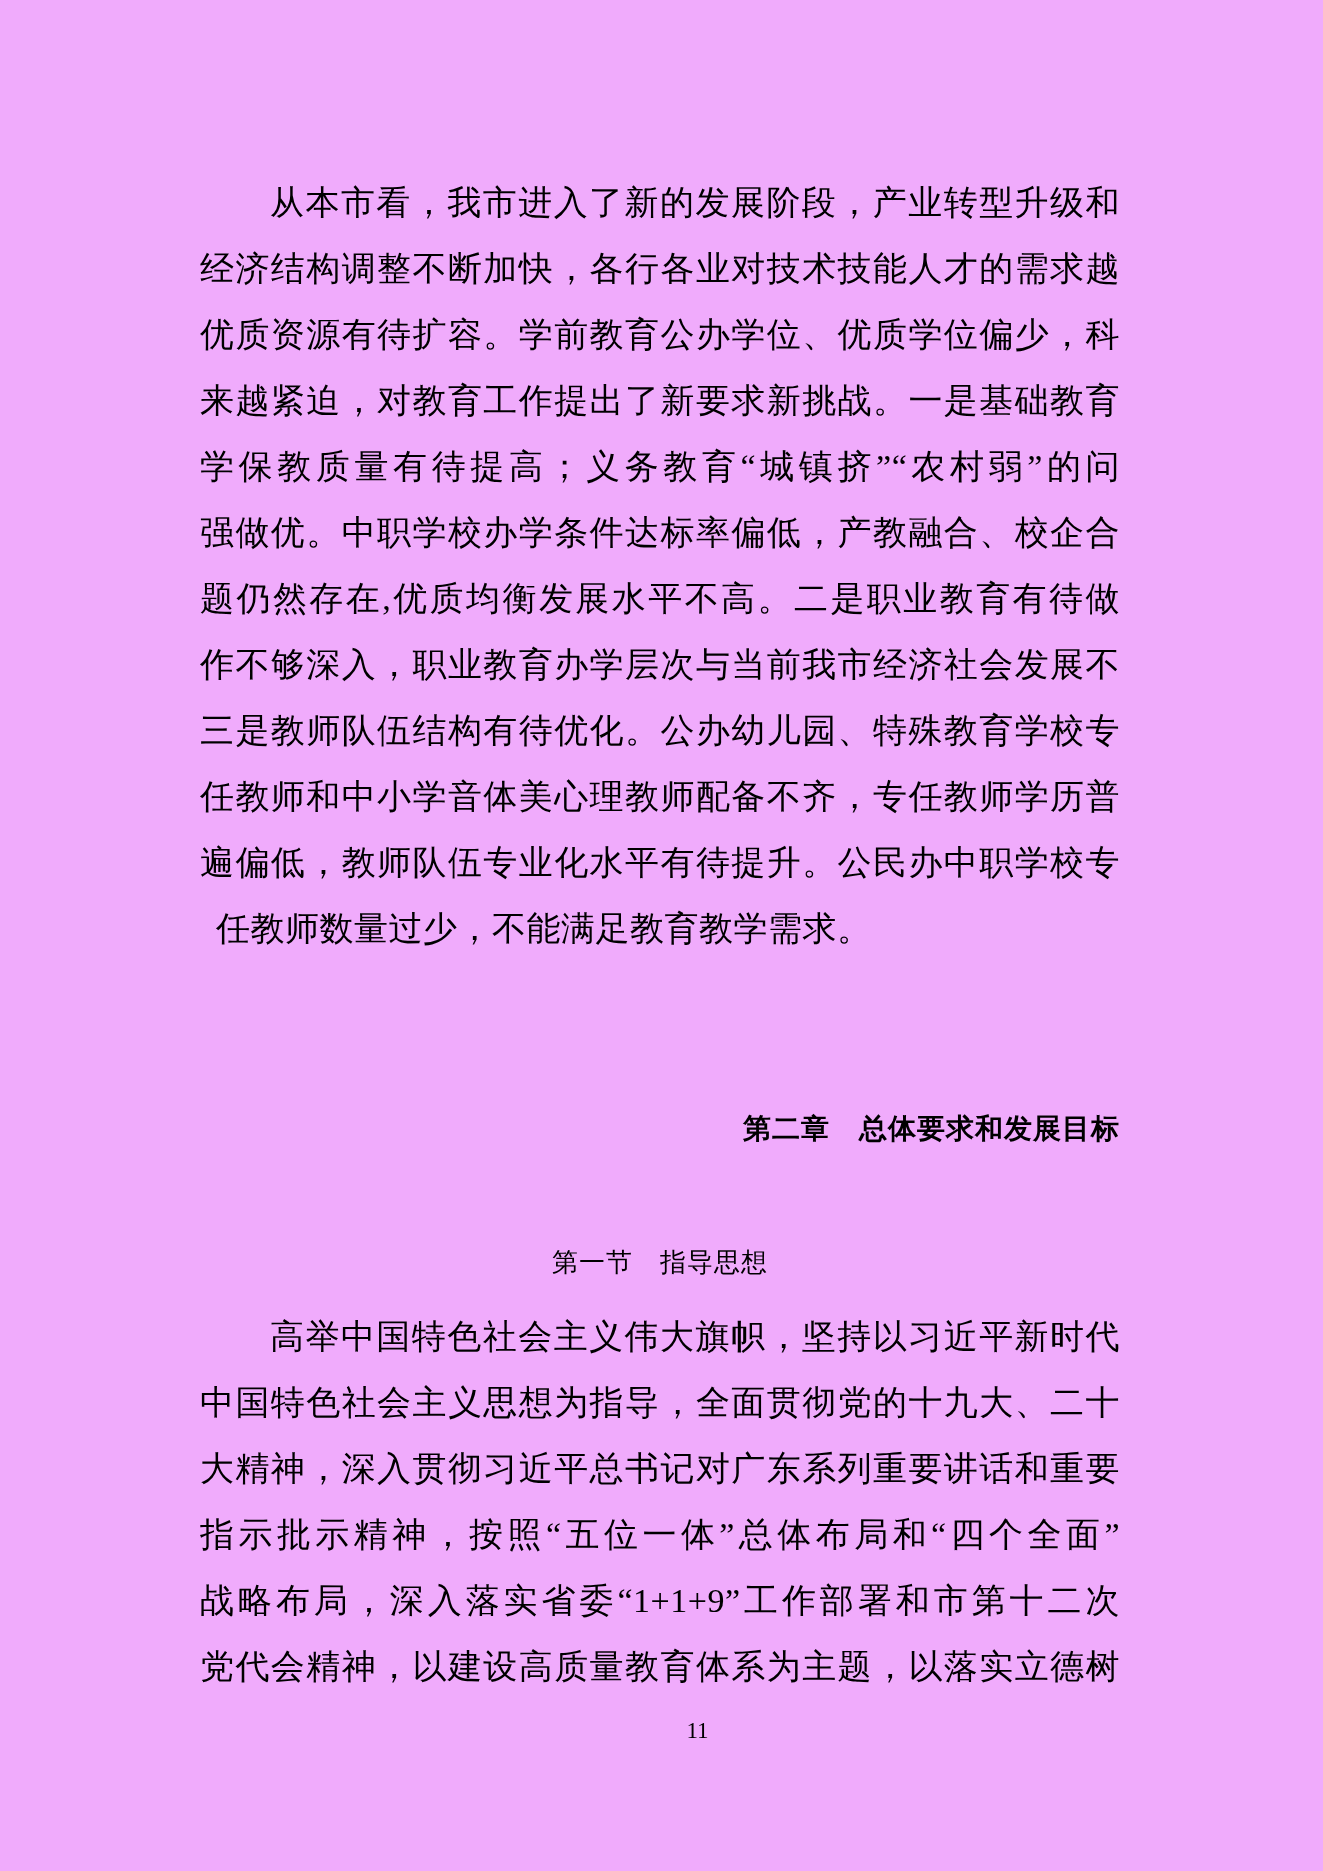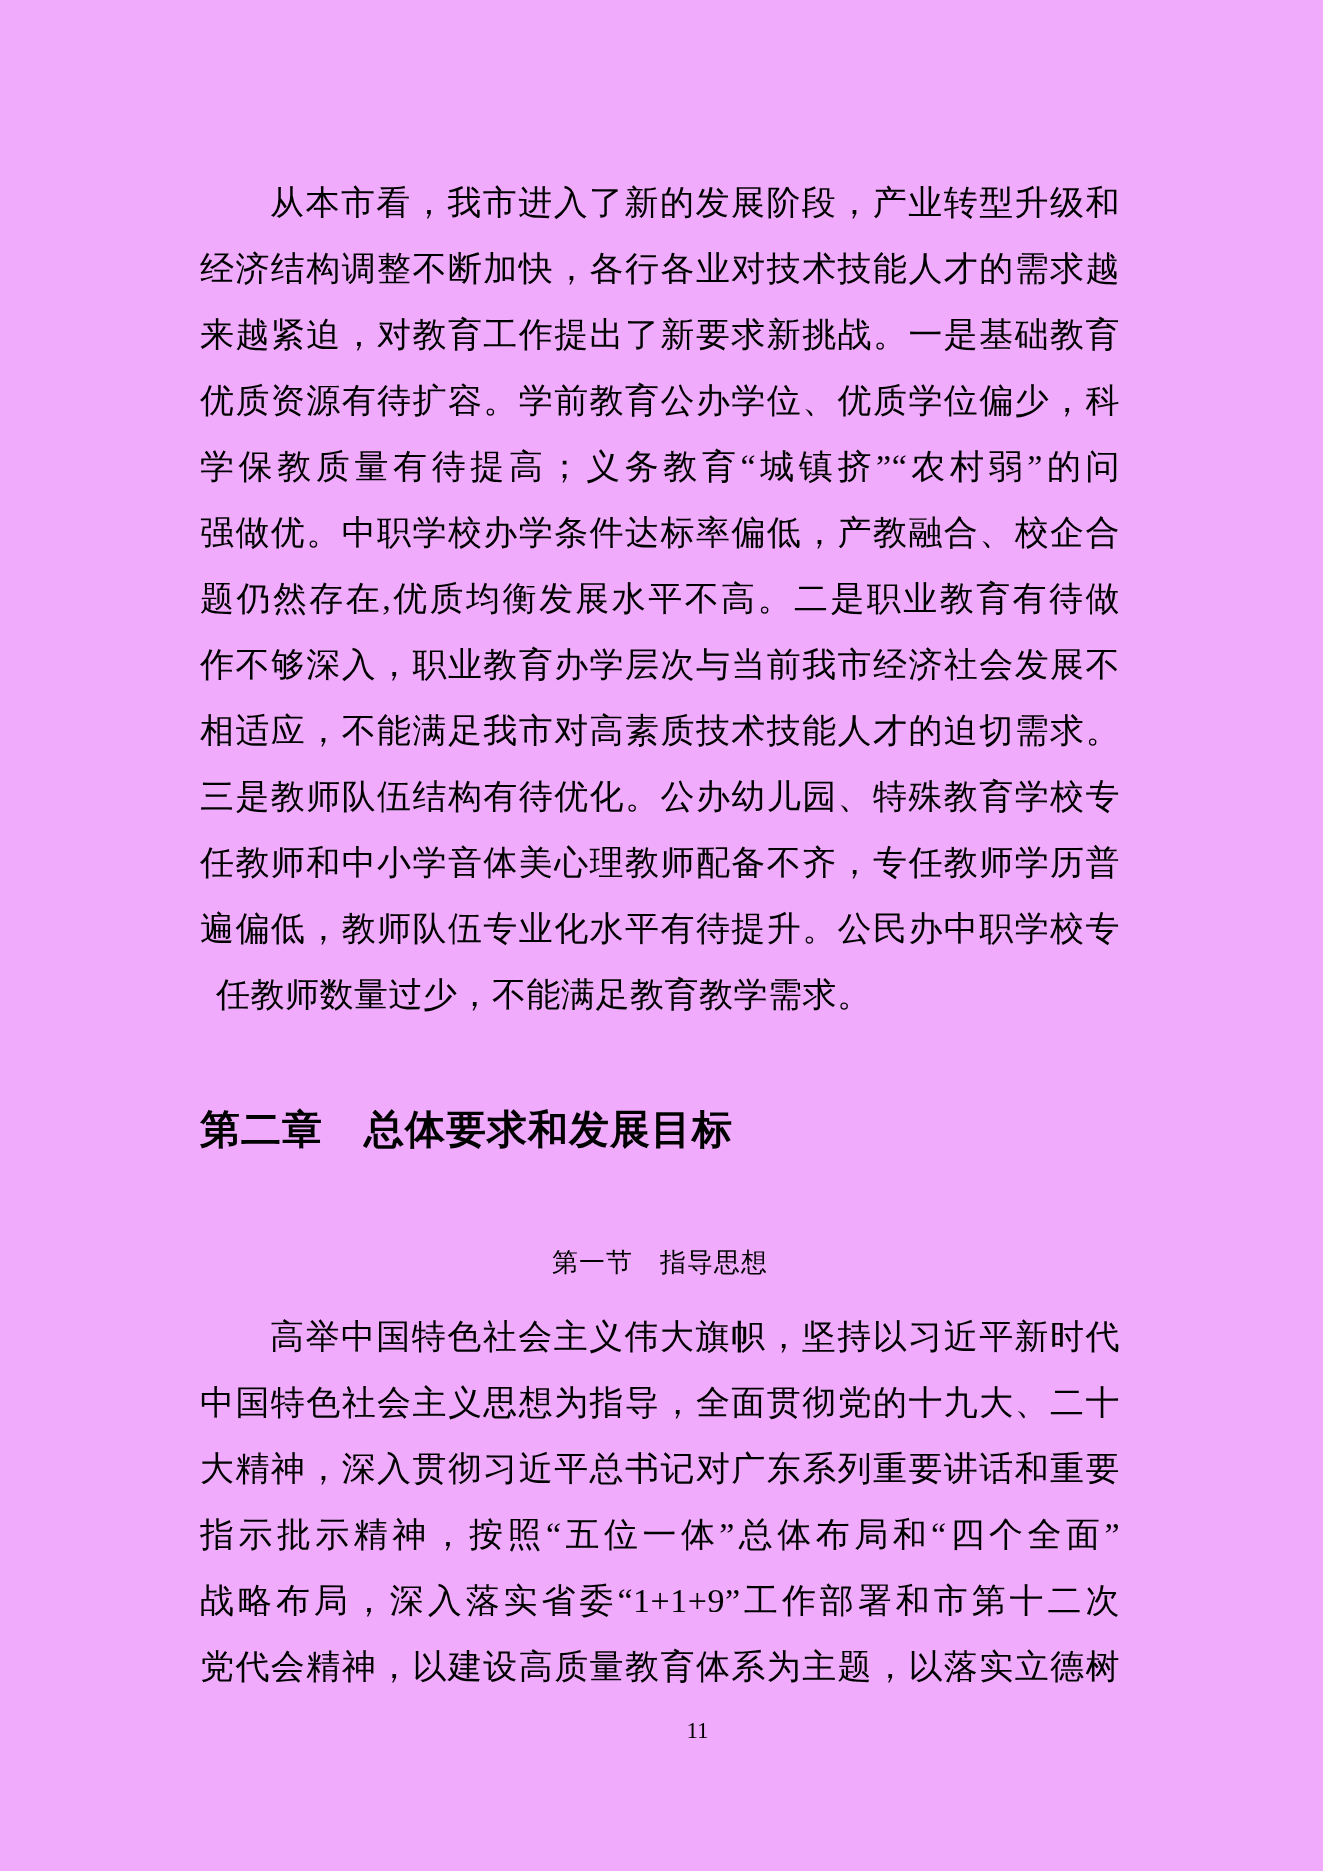--- a/index.html
+++ b/index.html
@@ -85,8 +85,8 @@
   <div class="para" id="para1">
     <div class="bline first">从本市看，我市进入了新的发展阶段，产业转型升级和</div>
     <div class="bline">经济结构调整不断加快，各行各业对技术技能人才的需求越</div>
+    <div class="bline">优质资源有待扩容。学前教育公办学位、优质学位偏少，科</div>
     <div class="bline">来越紧迫，对教育工作提出了新要求新挑战。一是基础教育</div>
-    <div class="bline">优质资源有待扩容。学前教育公办学位、优质学位偏少，科</div>
     <div class="bline">学保教质量有待提高；义务教育“城镇挤”“农村弱”的问</div>
     <div class="bline">强做优。中职学校办学条件达标率偏低，产教融合、校企合</div>
     <div class="bline">题仍然存在,优质均衡发展水平不高。二是职业教育有待做</div>

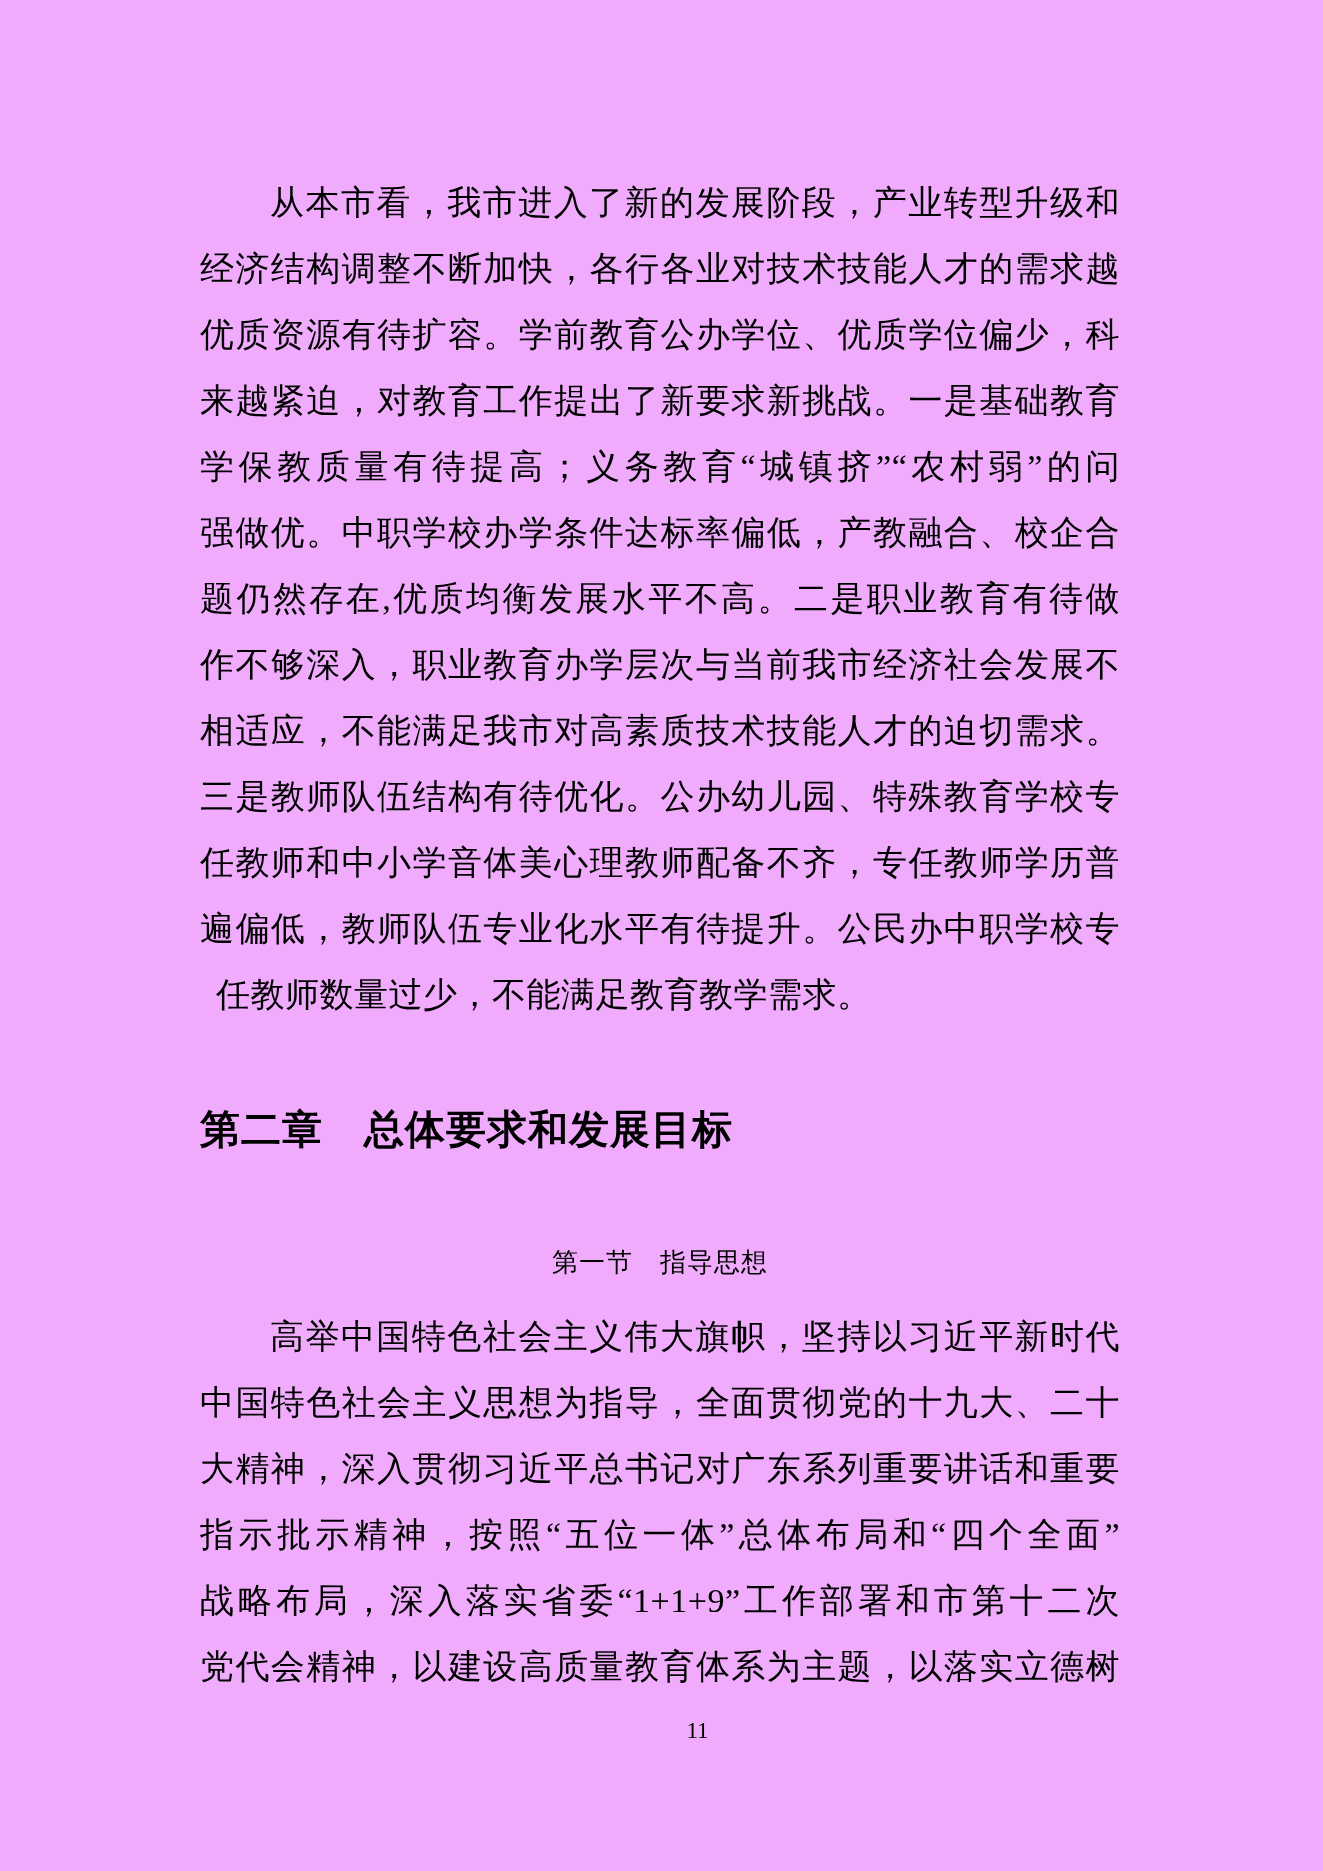--- a/index.html
+++ b/index.html
@@ -91,7 +91,6 @@
     <div class="bline">强做优。中职学校办学条件达标率偏低，产教融合、校企合</div>
     <div class="bline">题仍然存在,优质均衡发展水平不高。二是职业教育有待做</div>
     <div class="bline">作不够深入，职业教育办学层次与当前我市经济社会发展不</div>
-    <div class="bline">相适应，不能满足我市对高素质技术技能人才的迫切需求。</div>
     <div class="bline">三是教师队伍结构有待优化。公办幼儿园、特殊教育学校专</div>
     <div class="bline">任教师和中小学音体美心理教师配备不齐，专任教师学历普</div>
     <div class="bline">遍偏低，教师队伍专业化水平有待提升。公民办中职学校专</div>

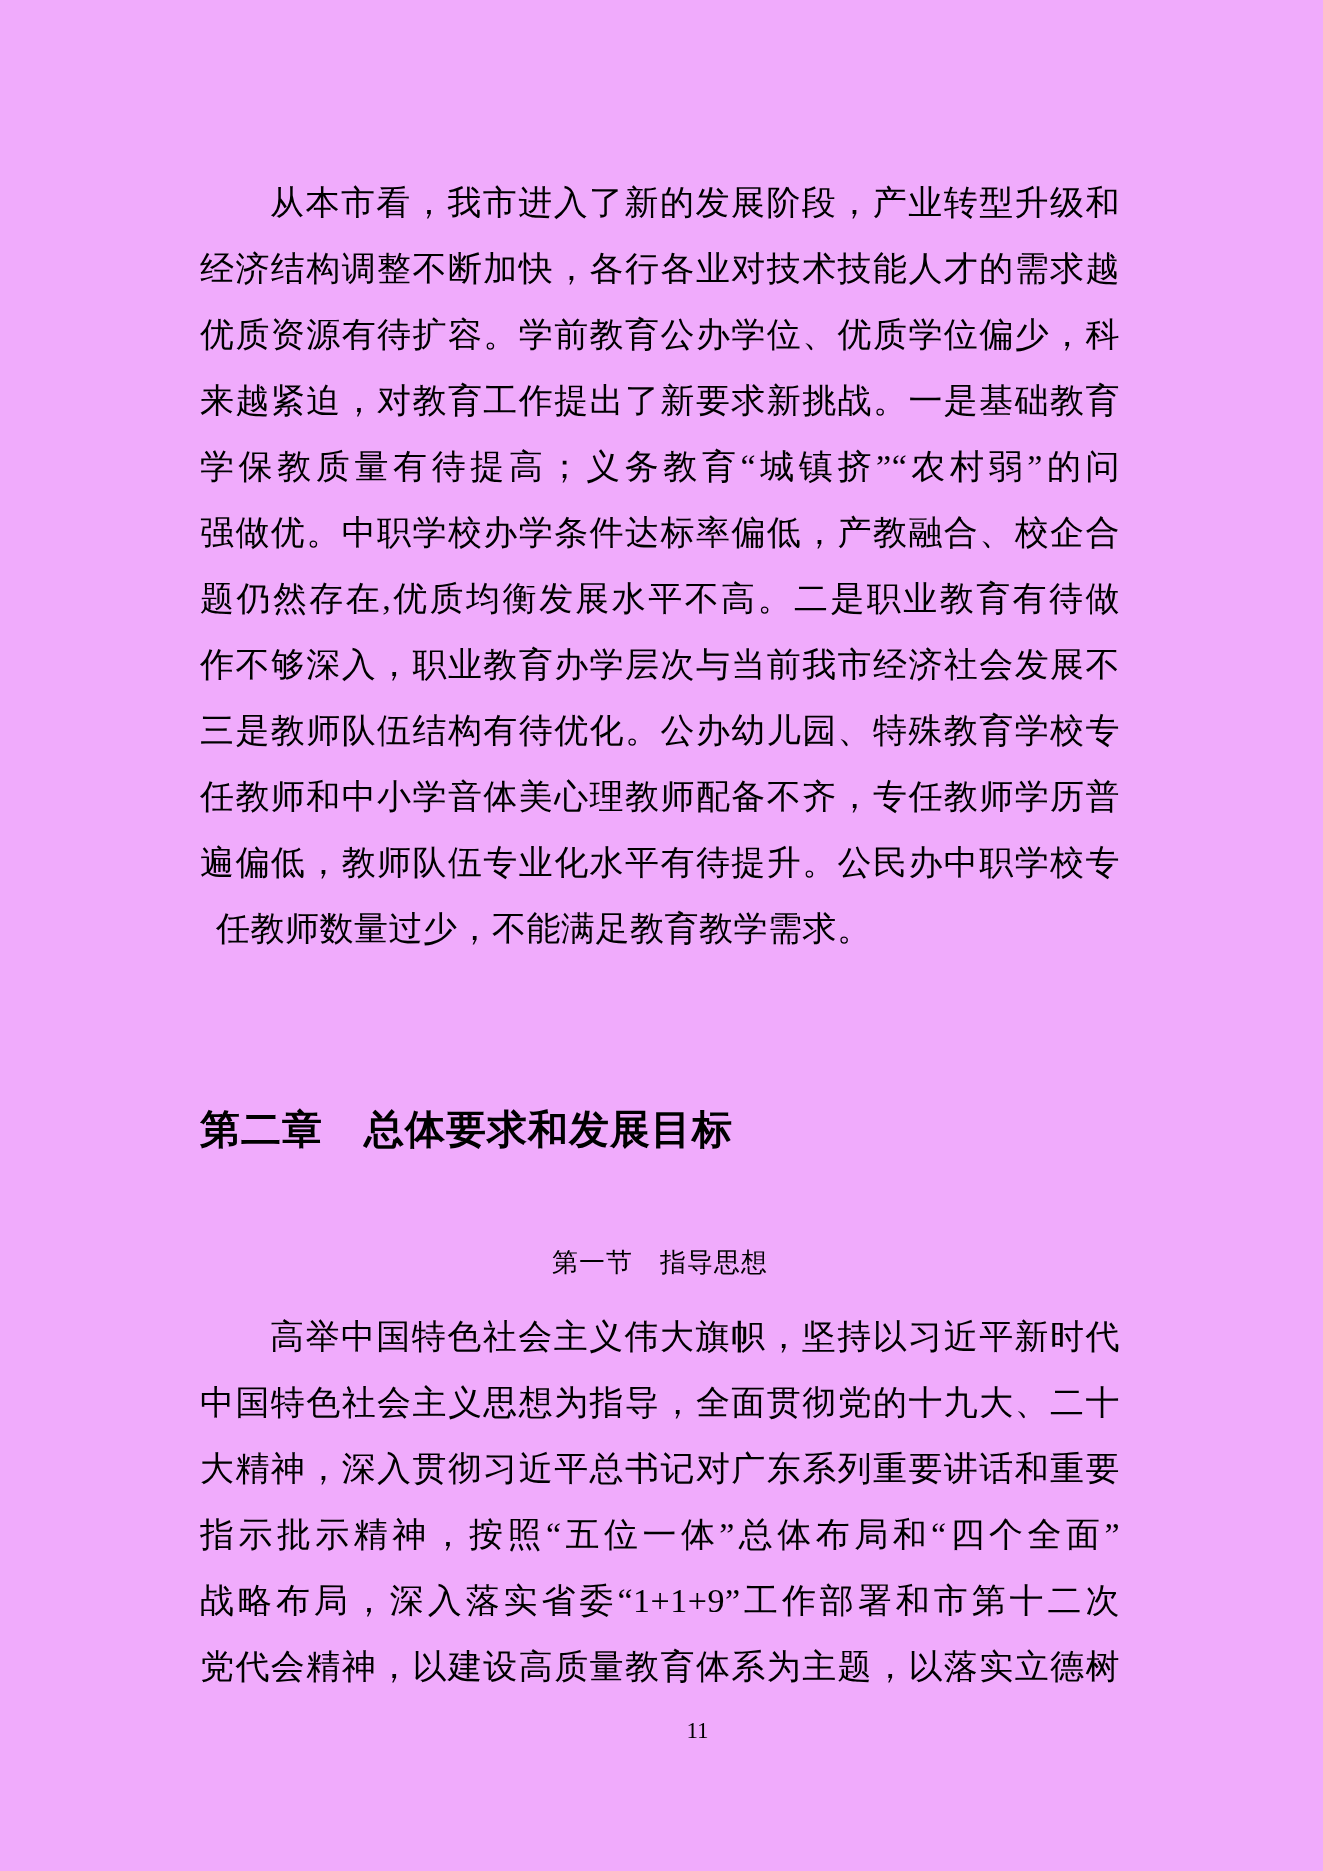--- a/index.html
+++ b/index.html
@@ -45,8 +45,8 @@
     width: 920px;
     height: 62px;
     line-height: 62px;
-    text-align: left;
-    font-size: 40px;
+    text-align: right;
+    font-size: 28px;
     font-weight: bold;
     font-family: "Liberation Sans", "DejaVu Sans", sans-serif;
     letter-spacing: 1px;

